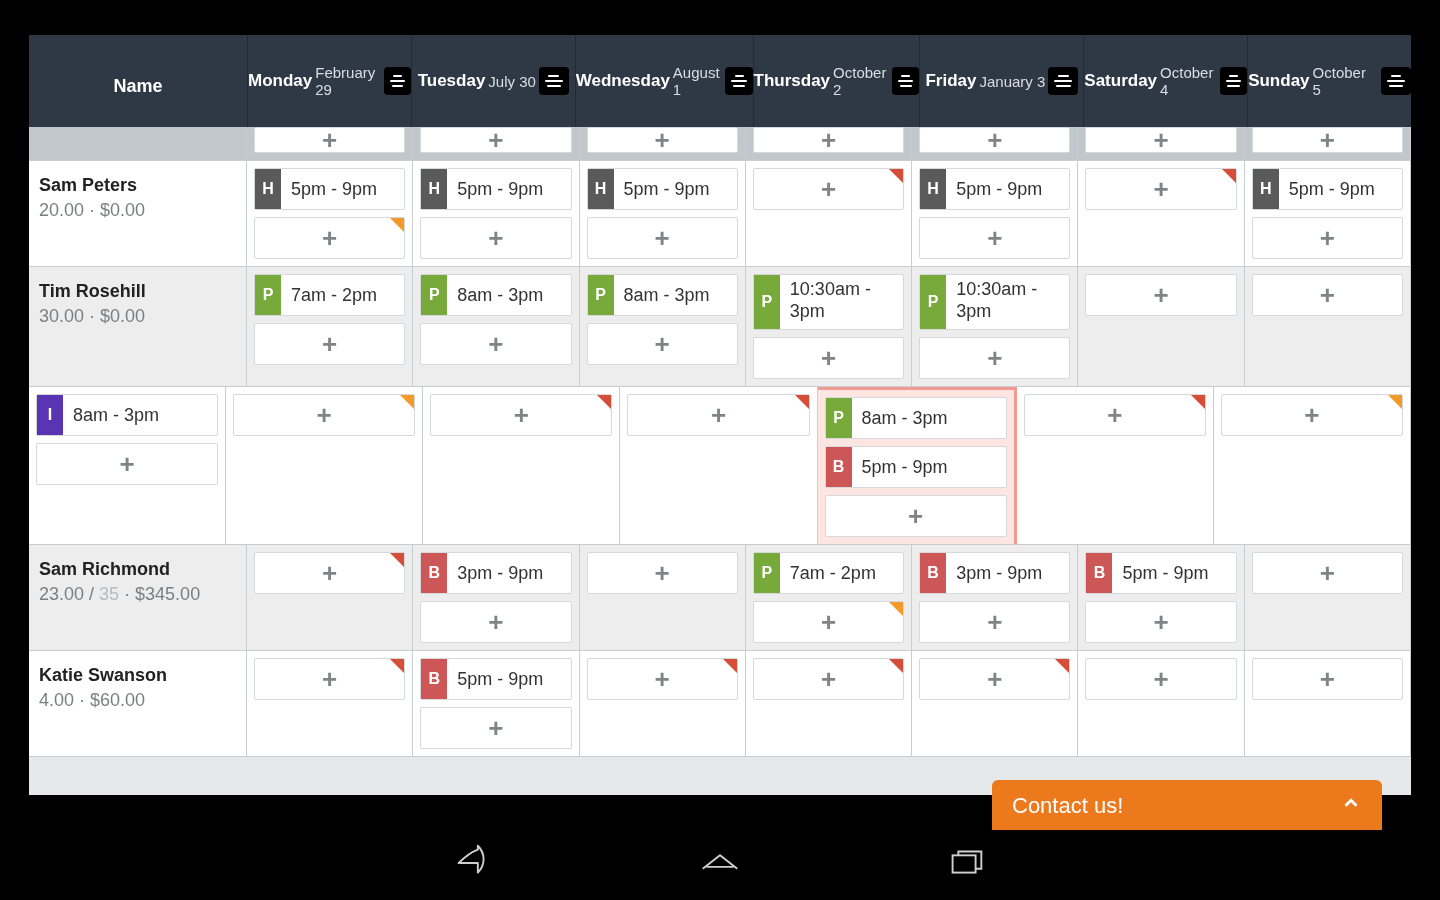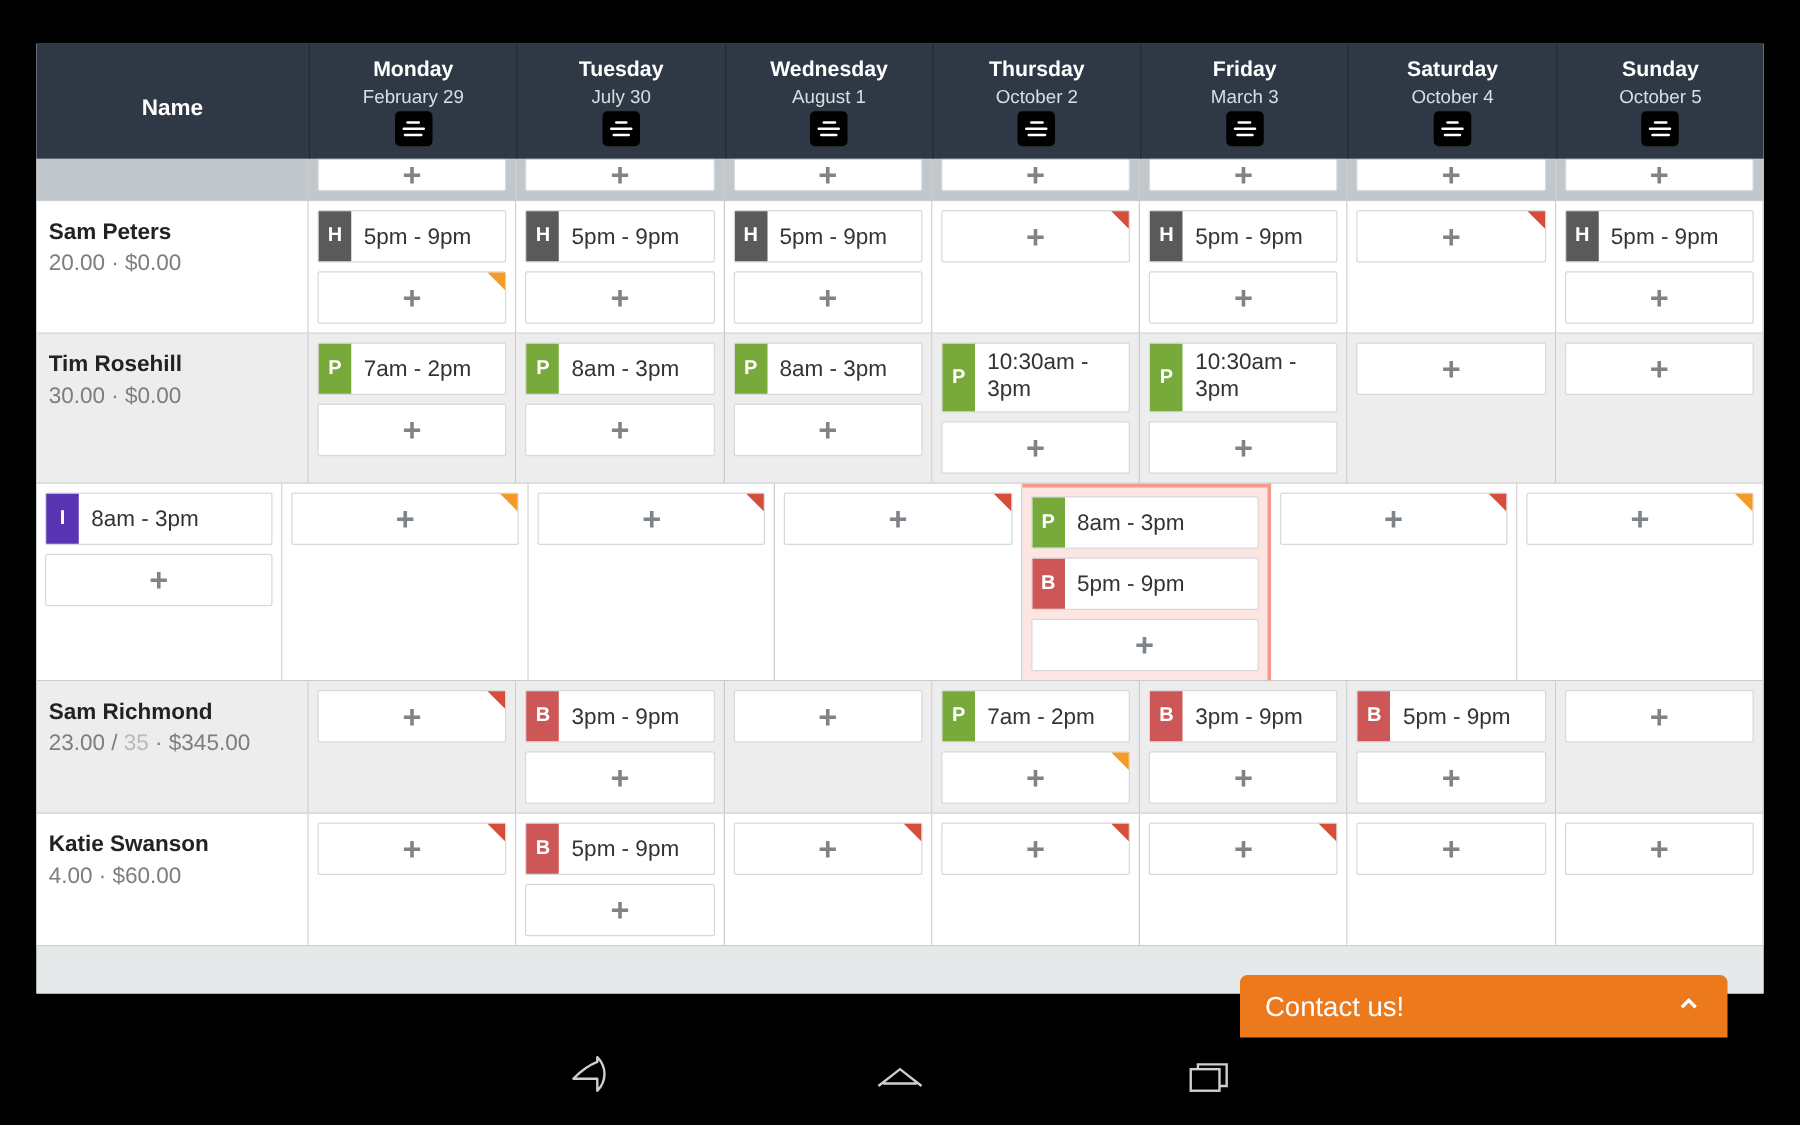--- a/index.html
+++ b/index.html
@@ -15,7 +15,7 @@
   
   .hdr{display:flex;background:#2f3945;color:#fff;height:92px;flex:none;}
   .hdr .namecol{width:218px;display:flex;align-items:center;justify-content:center;font-weight:700;font-size:18px;margin-top:10px;}
-  .hdr .dcol{flex:1;display:flex;flex-direction:column;align-items:center;justify-content:center;gap:3px;border-left:1px solid #222a34;}
+  .hdr .dcol{flex:1;display:flex;flex-direction:row;align-items:center;justify-content:center;gap:3px;border-left:1px solid #222a34;}
   .hdr .dcol .dn{font-weight:700;font-size:17px;}
   .hdr .dcol .dt{font-size:15px;color:#d9dee3;}
   .hdr .dcol .ic{width:30px;height:28px;background:#000;border-radius:4px;display:flex;flex-direction:column;align-items:center;justify-content:center;padding:5px 6px;gap:3px;}

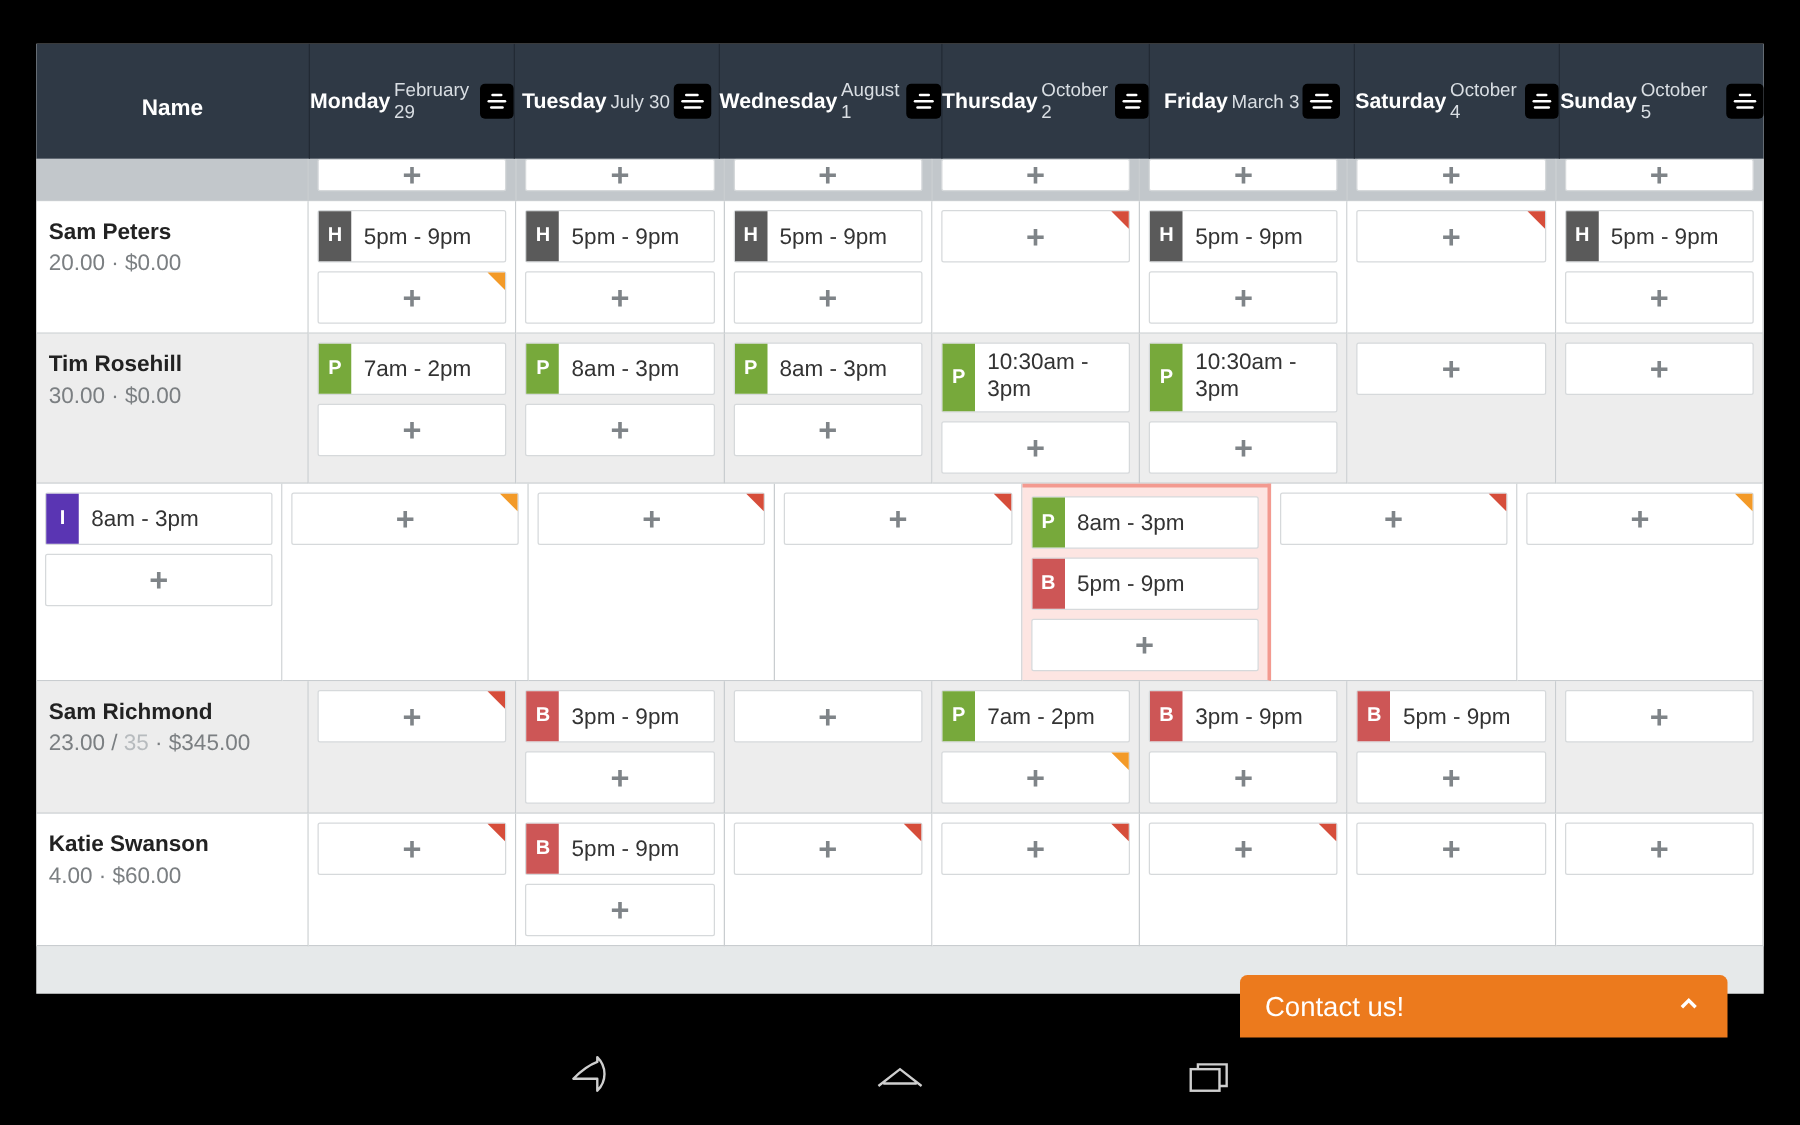--- a/index.html
+++ b/index.html
@@ -135,7 +135,7 @@
         </div>
         <div class="dcol">
           <div class="dn">Friday</div>
-  <div class="dt">March 3</div>
+  <div class="dt">January 3</div>
   <div class="ic">
             <span></span>
             <span></span>

